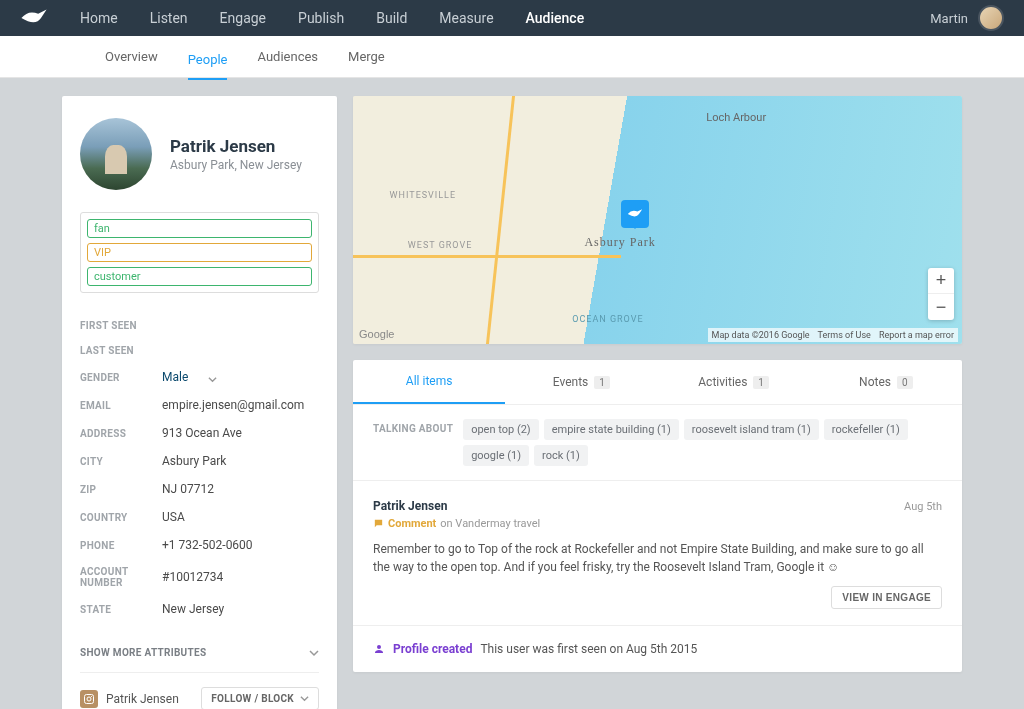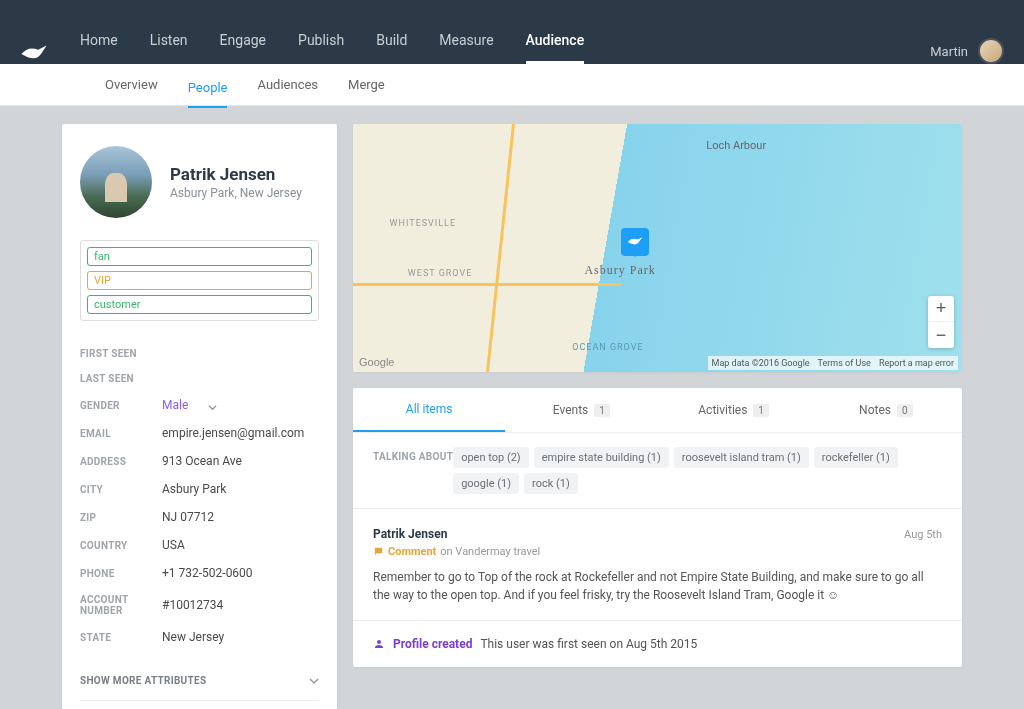--- a/index.html
+++ b/index.html
@@ -6,7 +6,7 @@
 body { font-family: -apple-system, BlinkMacSystemFont, "Segoe UI", Roboto, Helvetica, Arial, sans-serif; background: #d1d5d8; font-size: 13px; color: #333; }
 
 
-.topnav { background: #2c3a47; height: 64px; display: flex; align-items: flex-end; padding: 0 20px; color: #fff; }
+.topnav { background: #2c3a47; height: 36px; display: flex; align-items: center; padding: 0 20px; color: #fff; }
 .logo { width: 28px; height: 20px; margin-right: 32px; }
 .topnav-links { display: flex; gap: 32px; flex: 1; }
 .topnav-link { color: #c8cfd5; font-size: 14px; cursor: pointer; padding: 16px 0; }

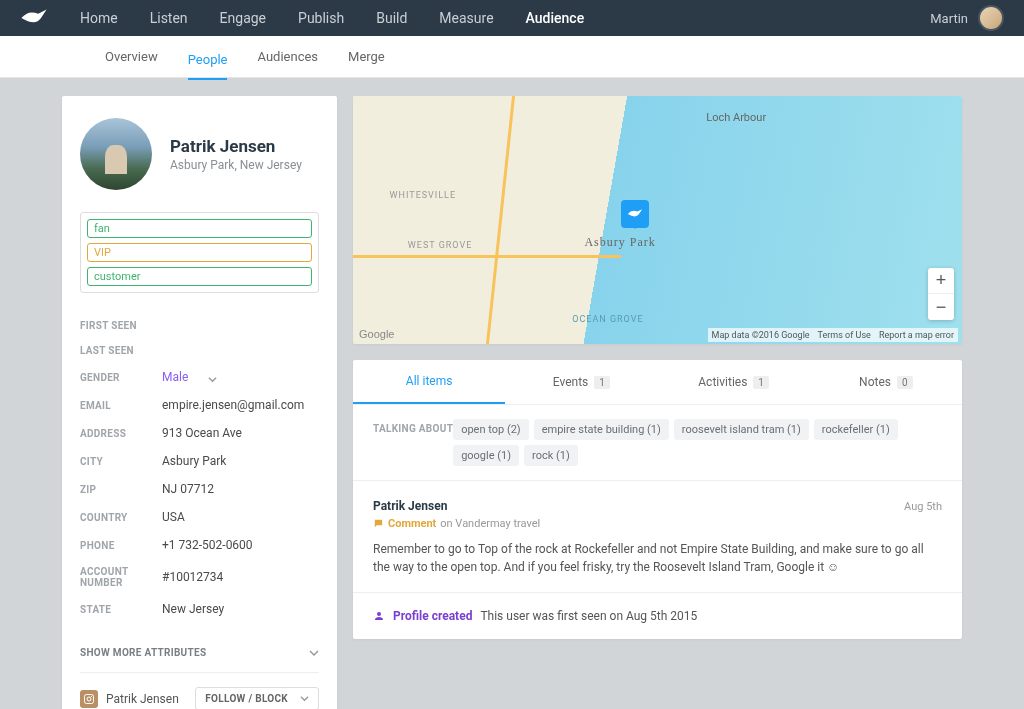--- a/index.html
+++ b/index.html
@@ -41,7 +41,7 @@
 .attr-row { display: flex; align-items: center; padding: 7px 0; font-size: 12px; }
 .attr-label { width: 82px; color: #a0a5aa; font-size: 10px; font-weight: 700; letter-spacing: .3px; text-transform: uppercase; }
 .attr-value { color: #4a4a4a; }
-.gender-select { display: inline-flex; align-items: flex-end; gap: 20px; color: #8b5cf6; cursor: pointer; }
+.gender-select { display: inline-flex; align-items: flex-end; gap: 20px; color: #0c4a6e; cursor: pointer; }
 .gender-select svg { width: 9px; height: 9px; }
 
 .showmore { display: flex; justify-content: space-between; align-items: center; margin-top: 14px; padding: 10px 0 14px; font-size: 10px; font-weight: 700; color: #7a7f85; letter-spacing: .3px; cursor: pointer; }

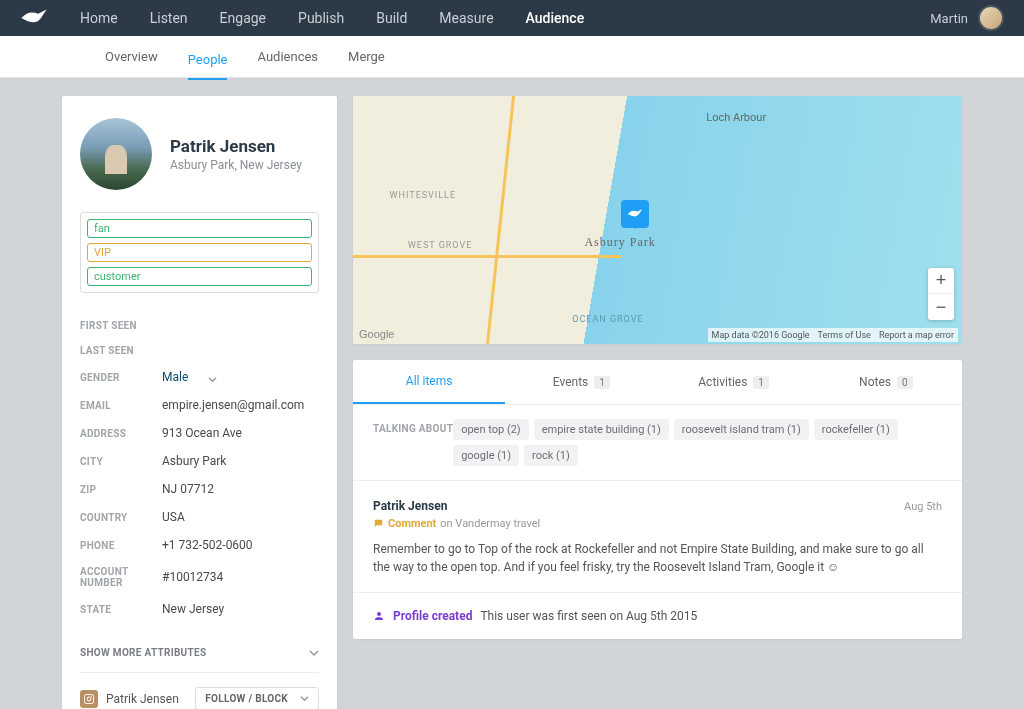--- a/index.html
+++ b/index.html
@@ -82,7 +82,7 @@
 .tab.active { color:#1e9ef5; border-bottom:2px solid #1e9ef5; }
 .tab .count { background:#eee; color:#777; font-size:10px; padding:1px 5px; border-radius:2px; }
 
-.talking { padding:14px 20px; border-bottom:1px solid #eee; display:flex; align-items:flex-start; }
+.talking { padding:14px 20px; border-bottom:1px solid #eee; display:flex; gap:10px; align-items:flex-start; }
 .talking-label { font-size:10px; font-weight:700; color:#a0a5aa; letter-spacing:.3px; padding-top:4px; white-space:nowrap; }
 .talking-tags { display:flex; flex-wrap:wrap; gap:5px; }
 .talk-tag { background:#f1f2f3; color:#6a6f75; font-size:11px; padding:4px 8px; border-radius:3px; cursor:pointer; }

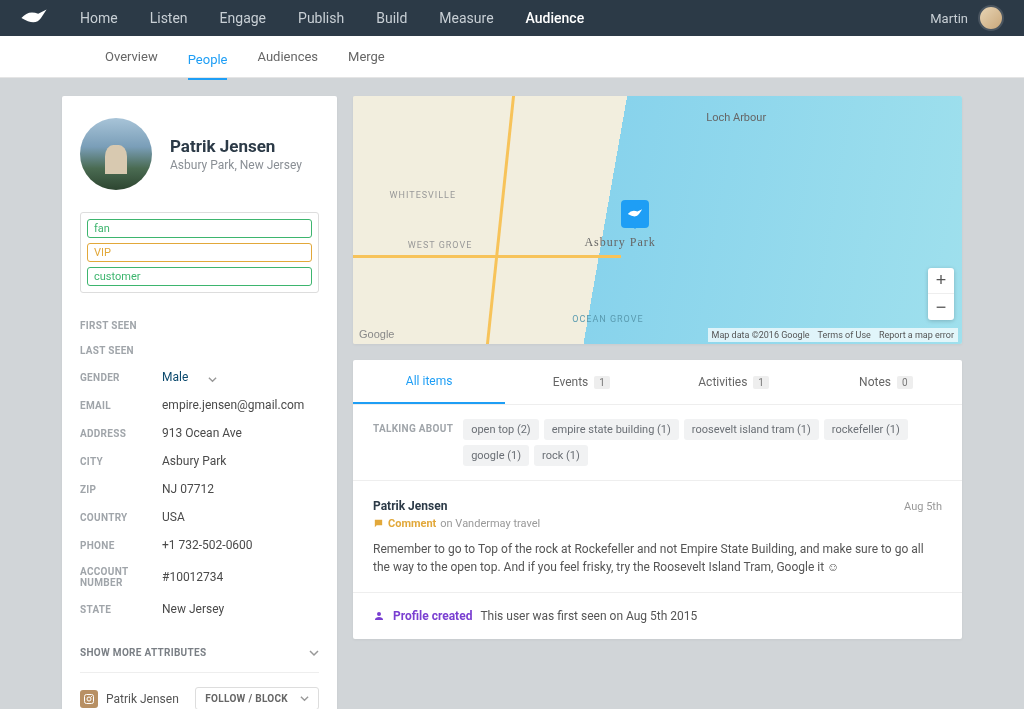--- a/index.html
+++ b/index.html
@@ -295,6 +295,9 @@
           </span>
         </div>
         <div class="feed-text">Remember to go to Top of the rock at Rockefeller and not Empire State Building, and make sure to go all the way to the open top. And if you feel frisky, try the Roosevelt Island Tram, Google it ☺</div>
+        <div class="feed-actions">
+          <button class="engage-btn">VIEW IN ENGAGE</button>
+        </div>
       </div>
 
       <div class="profile-created">

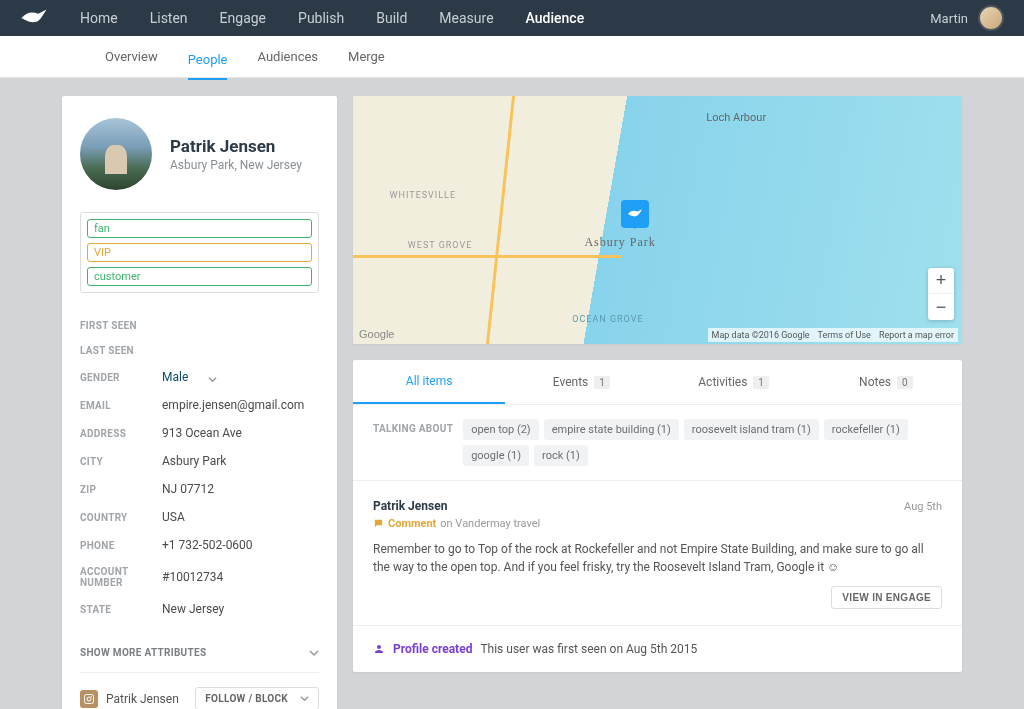--- a/index.html
+++ b/index.html
@@ -51,7 +51,7 @@
 .insta-icon { width: 18px; height: 18px; background: #b89064; border-radius: 3px; display: flex; align-items: center; justify-content: center; }
 .insta-icon svg { width: 12px; height: 12px; fill: #fff; }
 .follow-name { font-size: 12px; color: #555; }
-.follow-btn { display: flex; align-items: center; gap: 12px; border: 1px solid #ddd; border-radius: 3px; padding: 5px 9px; font-size: 10px; font-weight: 700; color: #666; cursor: pointer; letter-spacing: .3px; }
+.follow-btn { display: flex; align-items: center; gap: 6px; border: 1px solid #ddd; border-radius: 3px; padding: 5px 9px; font-size: 10px; font-weight: 700; color: #666; cursor: pointer; letter-spacing: .3px; }
 .follow-btn svg { width: 9px; height: 9px; }
 
 

